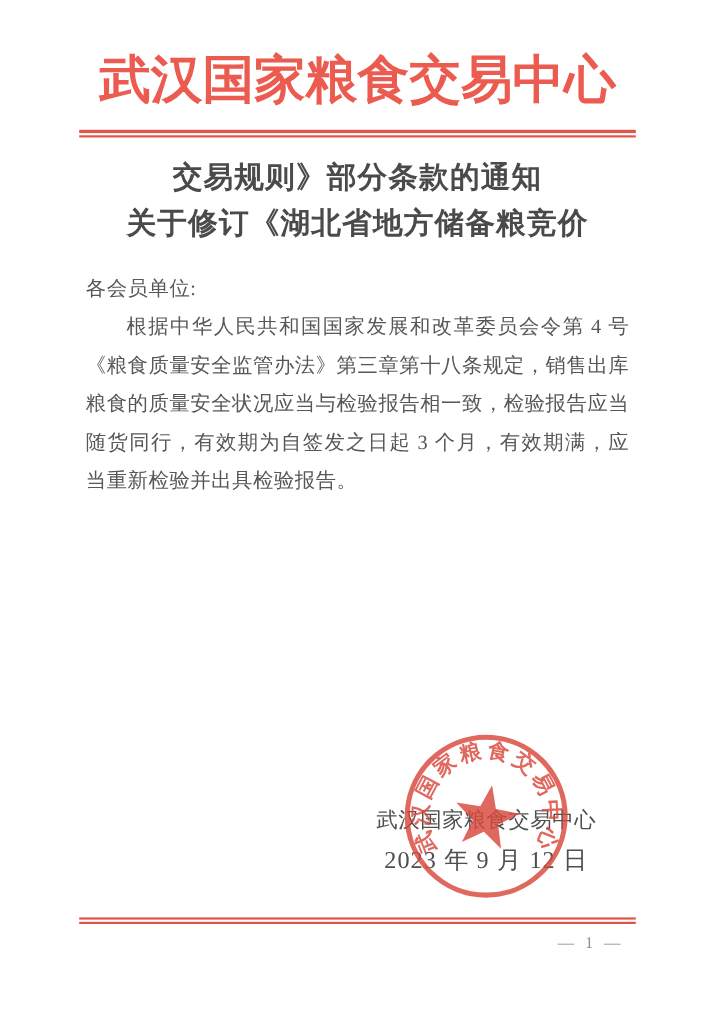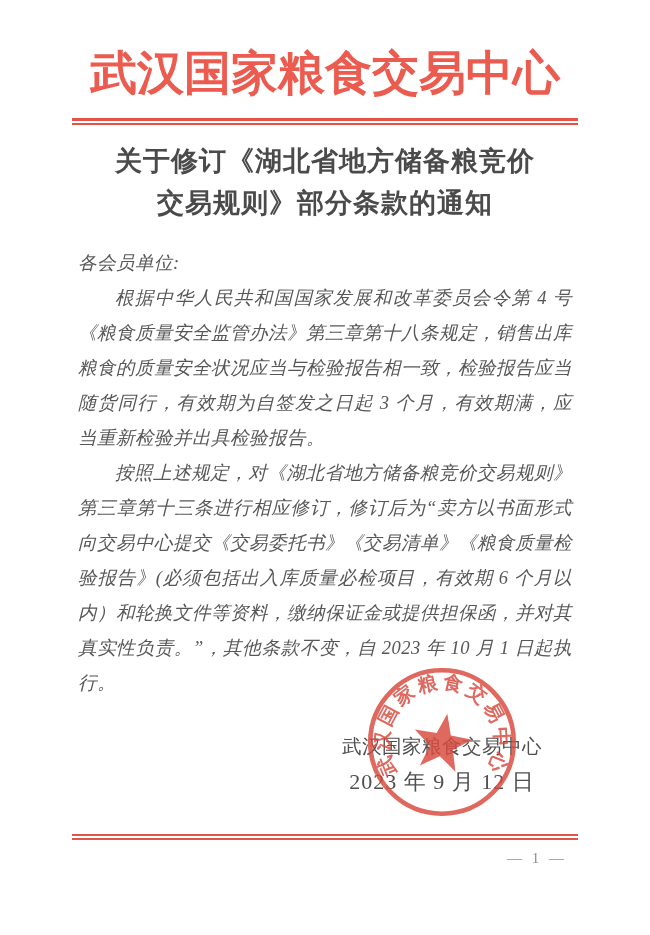--- a/index.html
+++ b/index.html
@@ -135,8 +135,8 @@
   <div class="rule rule-header"></div>
 
   <h1 class="title">
+    <span class="title-line">交易规则》部分条款的通知</span>
     <span class="title-line">关于修订《湖北省地方储备粮竞价</span>
-    <span class="title-line">交易规则》部分条款的通知</span>
   </h1>
 
   <div class="body-block">

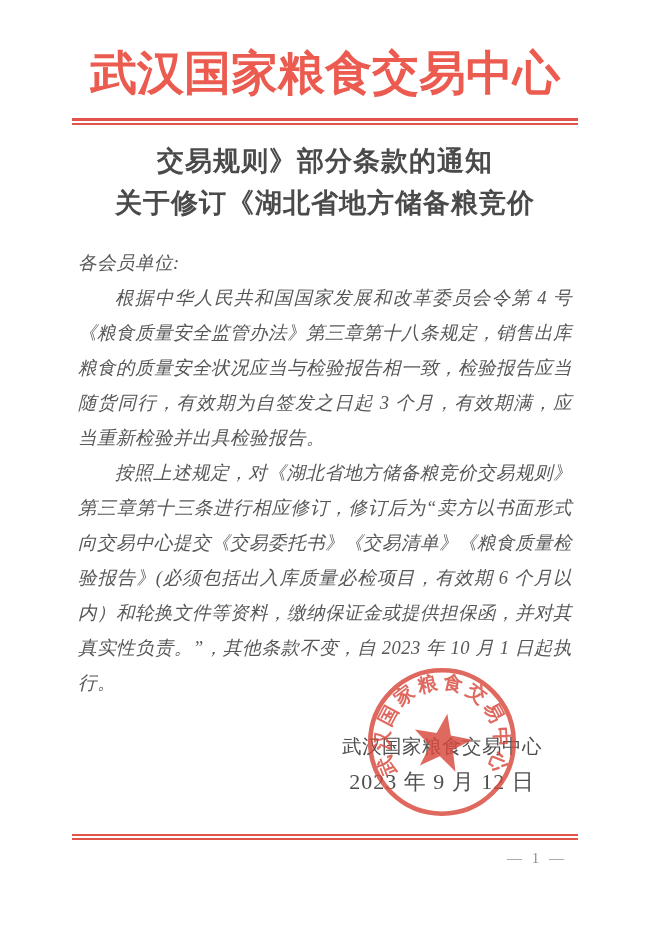--- a/index.html
+++ b/index.html
@@ -74,7 +74,6 @@
     letter-spacing: 0.5px;
     color: #575757;
     text-align: justify;
-    font-style: italic;
   }
   .body-block p { margin: 0; }
   .para { text-indent: 2em; }

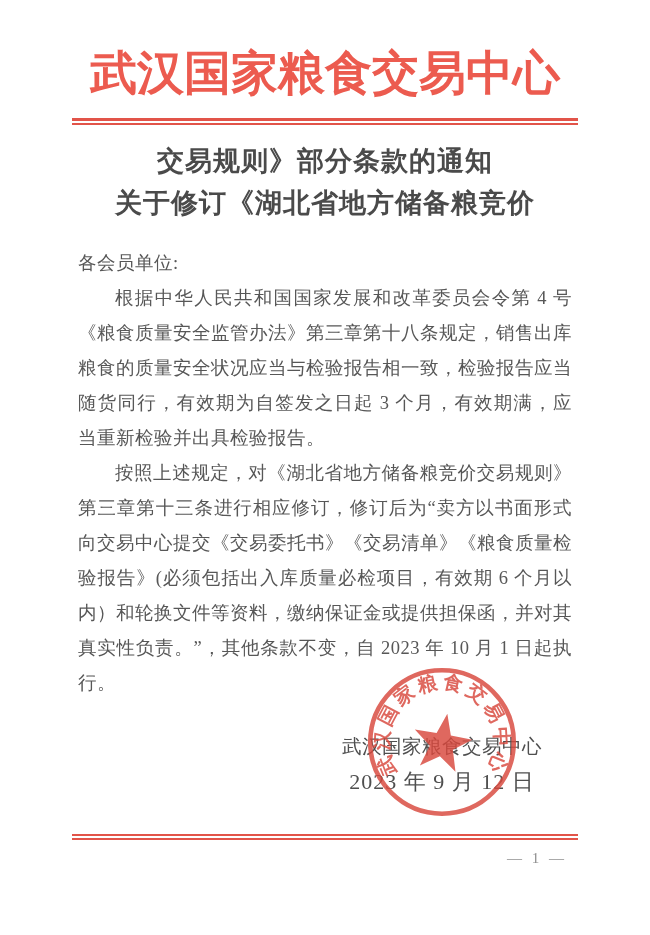--- a/index.html
+++ b/index.html
@@ -141,7 +141,6 @@
   <div class="body-block">
     <p class="salutation">各会员单位:</p>
     <p class="para">根据中华人民共和国国家发展和改革委员会令第 4 号《粮食质量安全监管办法》第三章第十八条规定，销售出库粮食的质量安全状况应当与检验报告相一致，检验报告应当随货同行，有效期为自签发之日起 3 个月，有效期满，应当重新检验并出具检验报告。</p>
-    <p class="para">按照上述规定，对《湖北省地方储备粮竞价交易规则》第三章第十三条进行相应修订，修订后为“卖方以书面形式向交易中心提交《交易委托书》《交易清单》《粮食质量检验报告》(必须包括出入库质量必检项目，有效期 6 个月以内）和轮换文件等资料，缴纳保证金或提供担保函，并对其真实性负责。”，其他条款不变，自 2023 年 10 月 1 日起执行。</p>
   </div>
 
   <div class="signature">

